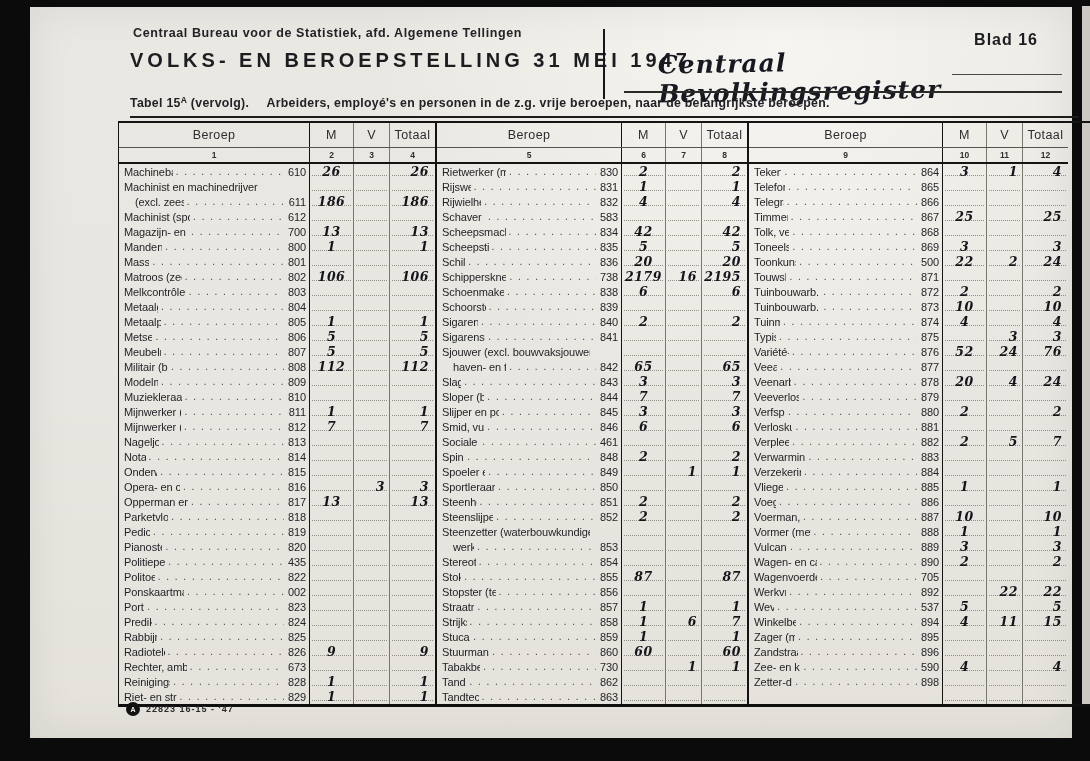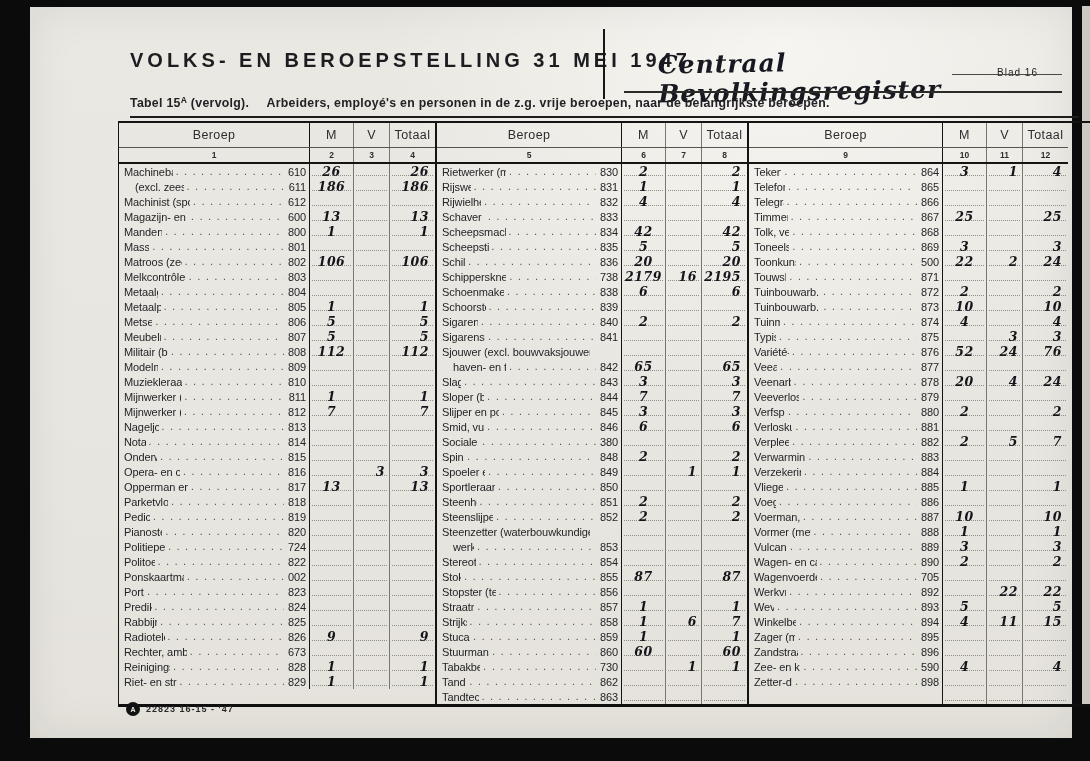--- a/index.html
+++ b/index.html
@@ -86,6 +86,7 @@
   <div class="right-strip"></div>
   <div class="paper">
 
+    <div class="agency">Centraal Bureau voor de Statistiek, afd. Algemene Tellingen</div>
     <div class="doc-title">VOLKS- EN BEROEPSTELLING 31 MEI 1947</div>
     <div class="hdr-divider"></div>
     <div class="blad">Blad 16</div>

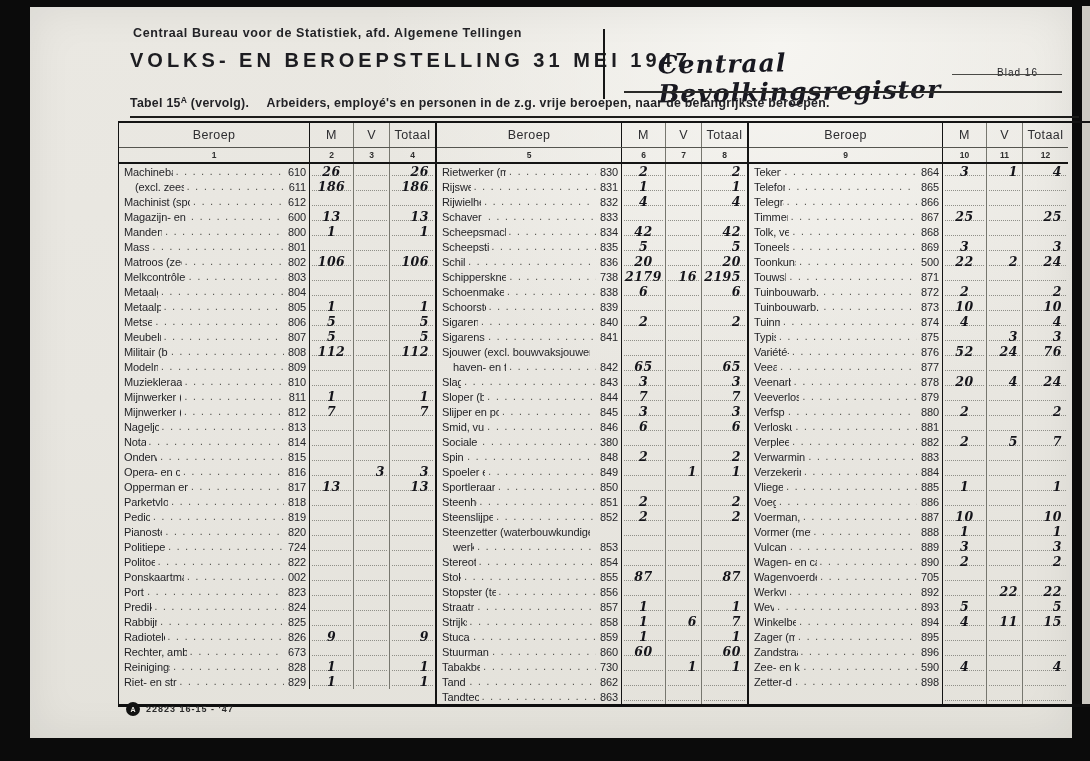--- a/index.html
+++ b/index.html
@@ -19,8 +19,8 @@
   .doc-title { position:absolute; left:100px; top:42px; font-size:20px; font-weight:700;
                letter-spacing:4px; color:#1d1d21; }
   .hdr-divider { position:absolute; left:573px; top:22px; width:2px; height:70px; background:#161616; }
-  .blad { position:absolute; right:34px; top:24px; font-size:10px; font-weight:400;
-          letter-spacing:1px; color:#1d1d21;margin-top:36px; }
+  .blad { position:absolute; right:34px; top:24px; font-size:16px; font-weight:700;
+          letter-spacing:1px; color:#1d1d21; }
   .script-title { position:absolute; left:628px; top:40px; font-family:"DejaVu Serif", serif;
                   font-style:italic; font-weight:700; font-size:25px; letter-spacing:1px;
                   color:#181820; transform:rotate(-1deg); }

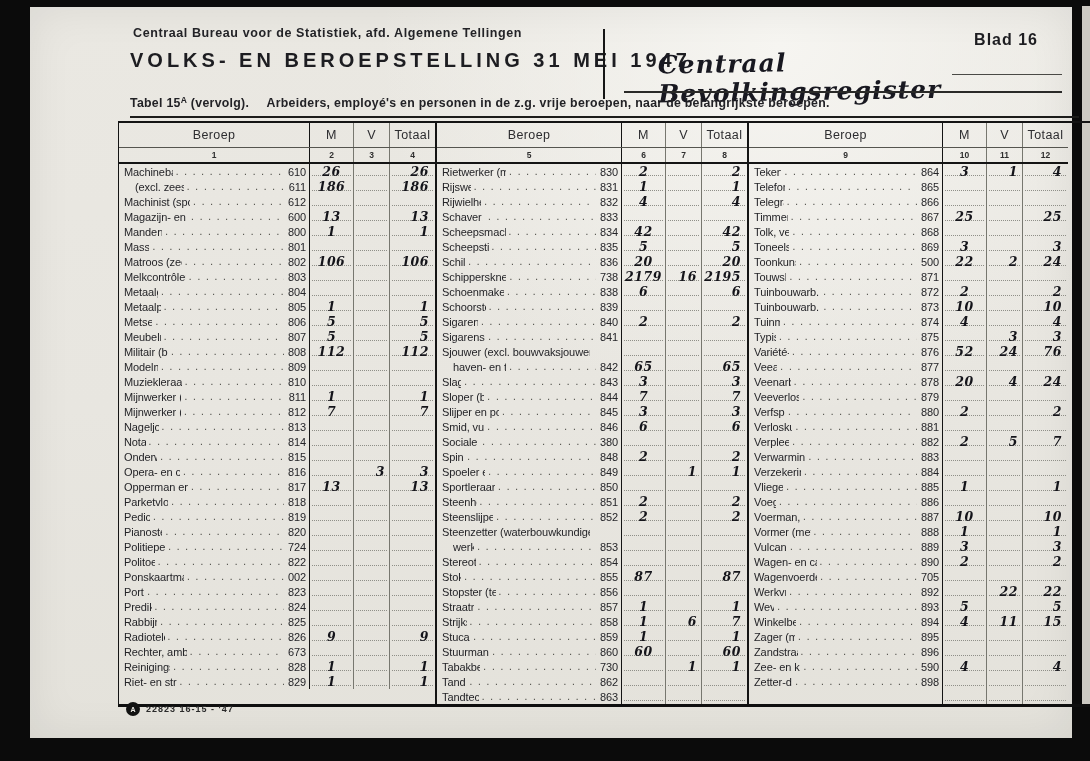--- a/index.html
+++ b/index.html
@@ -130,6 +130,22 @@
             </div>
           </div>
           <div class="brow">
+            <div class="ncell">
+              <span class="nm">Machinist en machinedrijver</span>
+              <span class="leader off"></span>
+              <span class="code"></span>
+            </div>
+            <div class="vcell mm vlk">
+              <span class="hw"></span>
+            </div>
+            <div class="vcell vv vln">
+              <span class="hw"></span>
+            </div>
+            <div class="vcell tt vln">
+              <span class="hw"></span>
+            </div>
+          </div>
+          <div class="brow">
             <div class="ncell ind">
               <span class="nm">(excl. zeescheepvaart)</span>
               <span class="leader"></span>

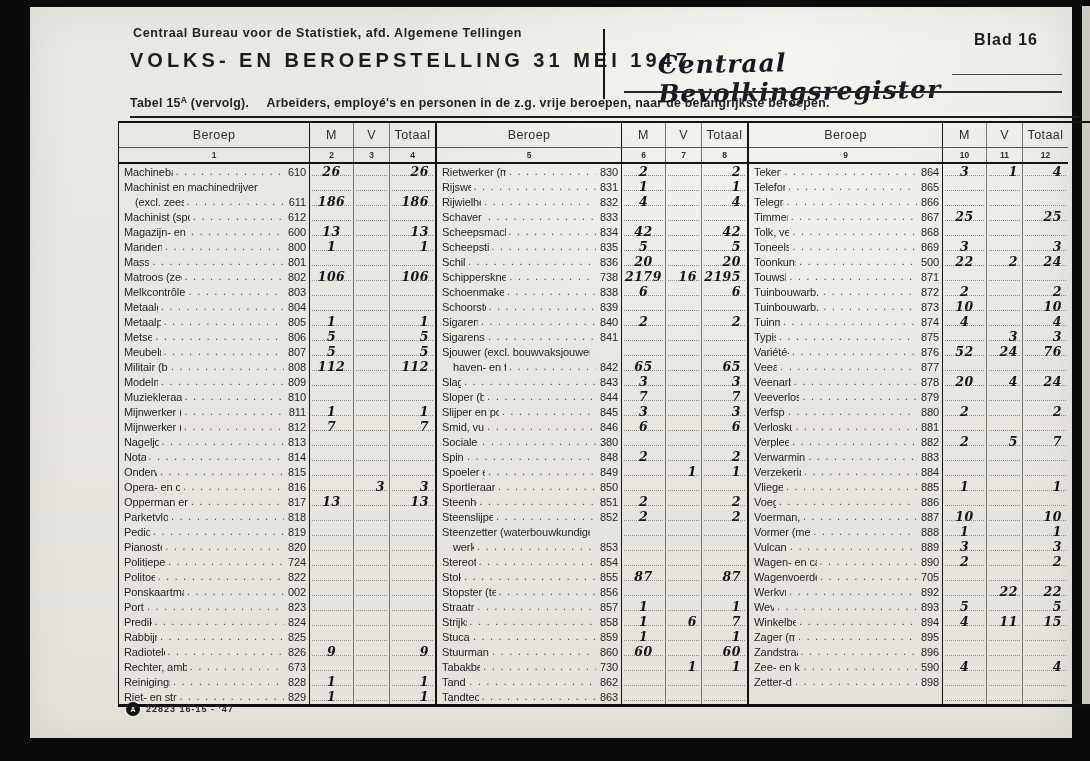--- a/index.html
+++ b/index.html
@@ -755,7 +755,7 @@
             <div class="ncell">
               <span class="nm">Schaver (metaal-)</span>
               <span class="leader"></span>
-              <span class="code">833</span>
+              <span class="code">583</span>
             </div>
             <div class="vcell mm vlk">
               <span class="hw"></span>

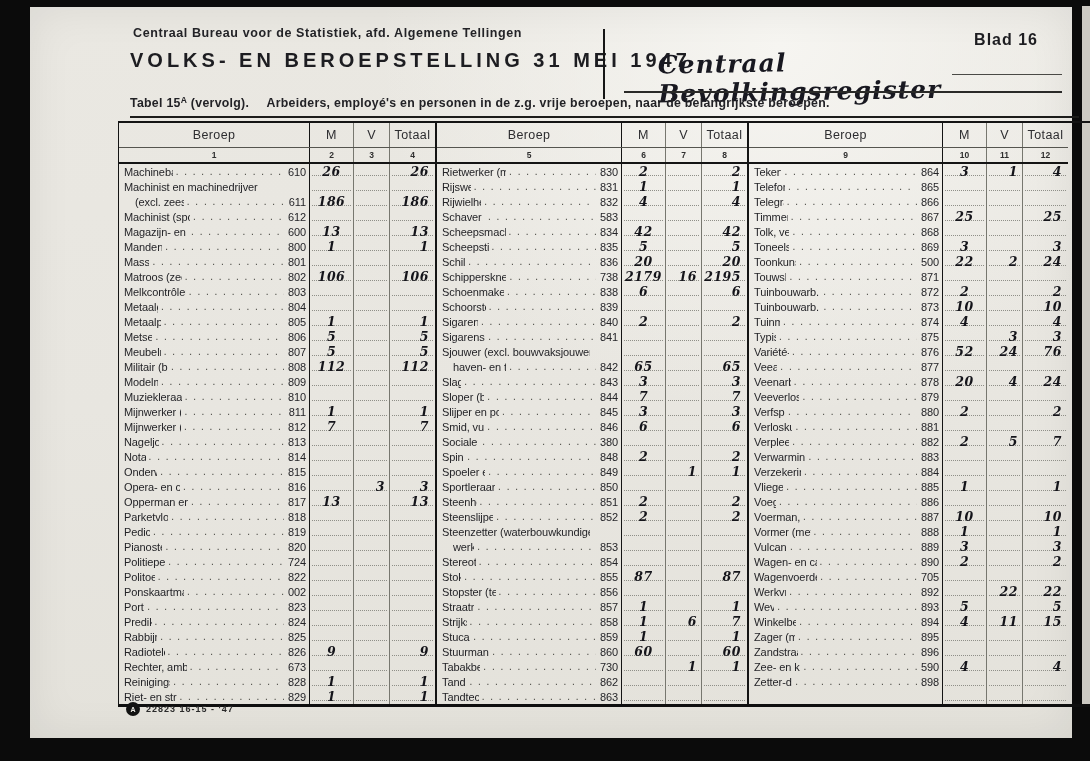--- a/index.html
+++ b/index.html
@@ -181,7 +181,7 @@
             <div class="ncell">
               <span class="nm">Magazijn- en pakhuispersoneel</span>
               <span class="leader"></span>
-              <span class="code">600</span>
+              <span class="code">700</span>
             </div>
             <div class="vcell mm vlk">
               <span class="hw">13</span>

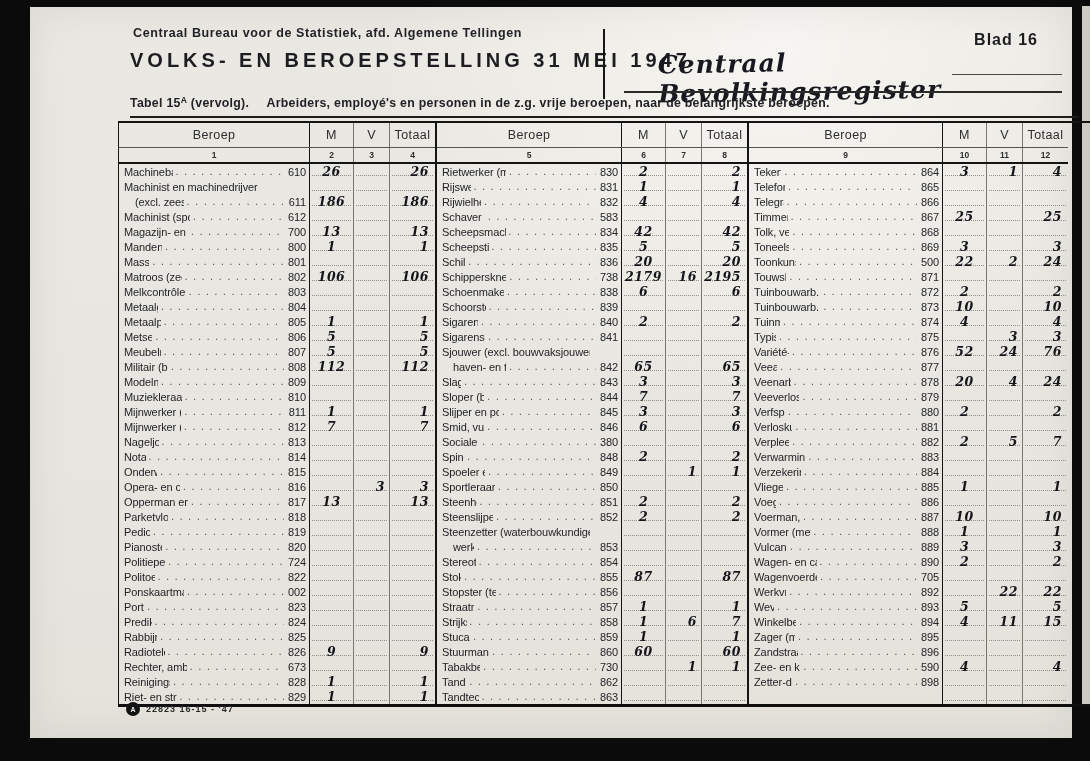--- a/index.html
+++ b/index.html
@@ -995,7 +995,7 @@
             <div class="ncell">
               <span class="nm">Sociale werker</span>
               <span class="leader"></span>
-              <span class="code">380</span>
+              <span class="code">461</span>
             </div>
             <div class="vcell mm vlk">
               <span class="hw"></span>

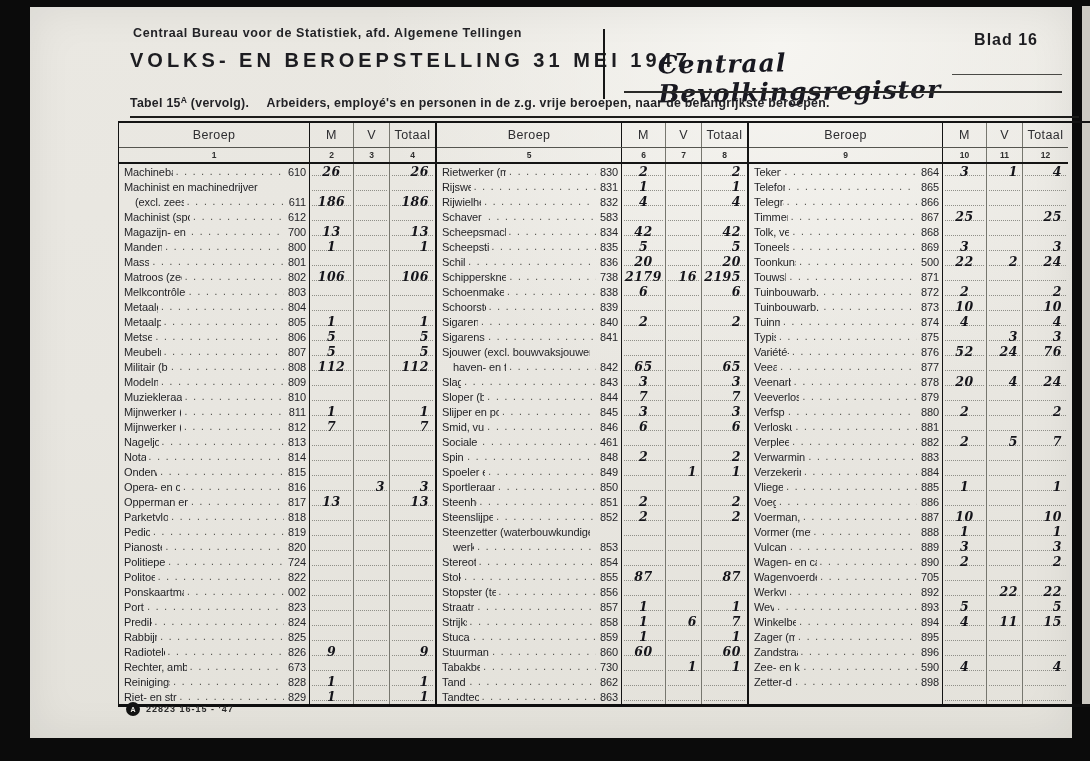--- a/index.html
+++ b/index.html
@@ -533,7 +533,7 @@
             <div class="ncell">
               <span class="nm">Politiepersoneel</span>
               <span class="leader"></span>
-              <span class="code">724</span>
+              <span class="code">435</span>
             </div>
             <div class="vcell mm vlk">
               <span class="hw"></span>

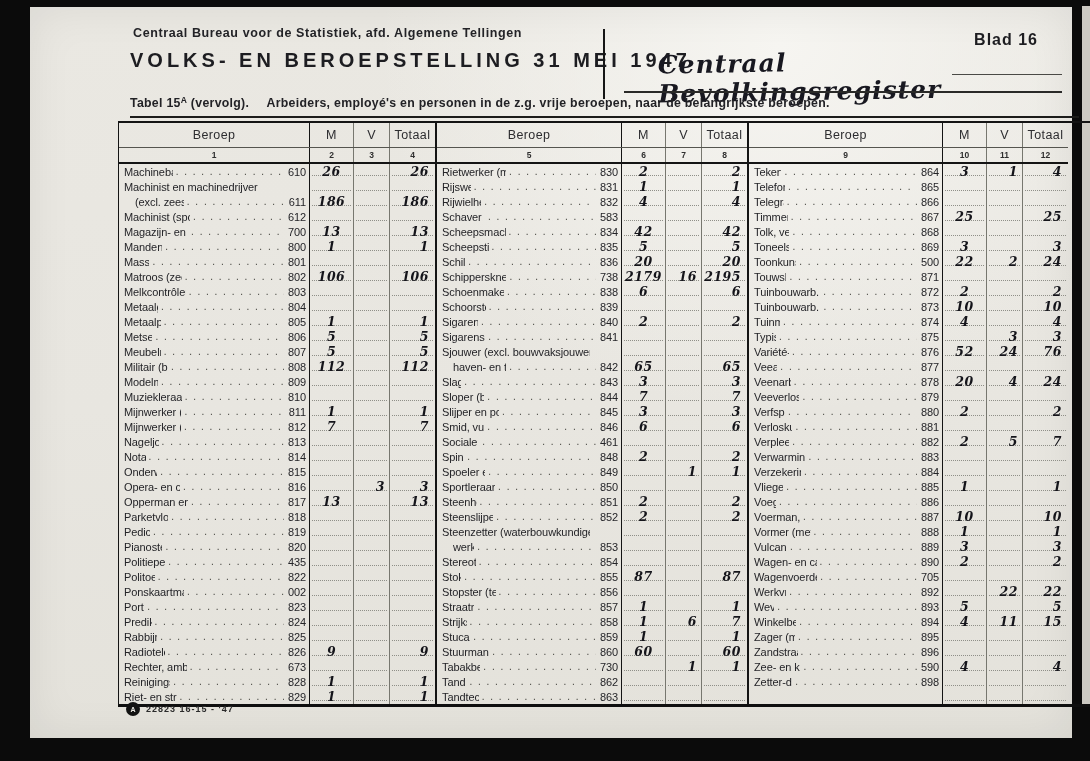--- a/index.html
+++ b/index.html
@@ -1761,7 +1761,7 @@
             <div class="ncell">
               <span class="nm">Wever</span>
               <span class="leader"></span>
-              <span class="code">893</span>
+              <span class="code">537</span>
             </div>
             <div class="vcell mm vlk">
               <span class="hw">5</span>

